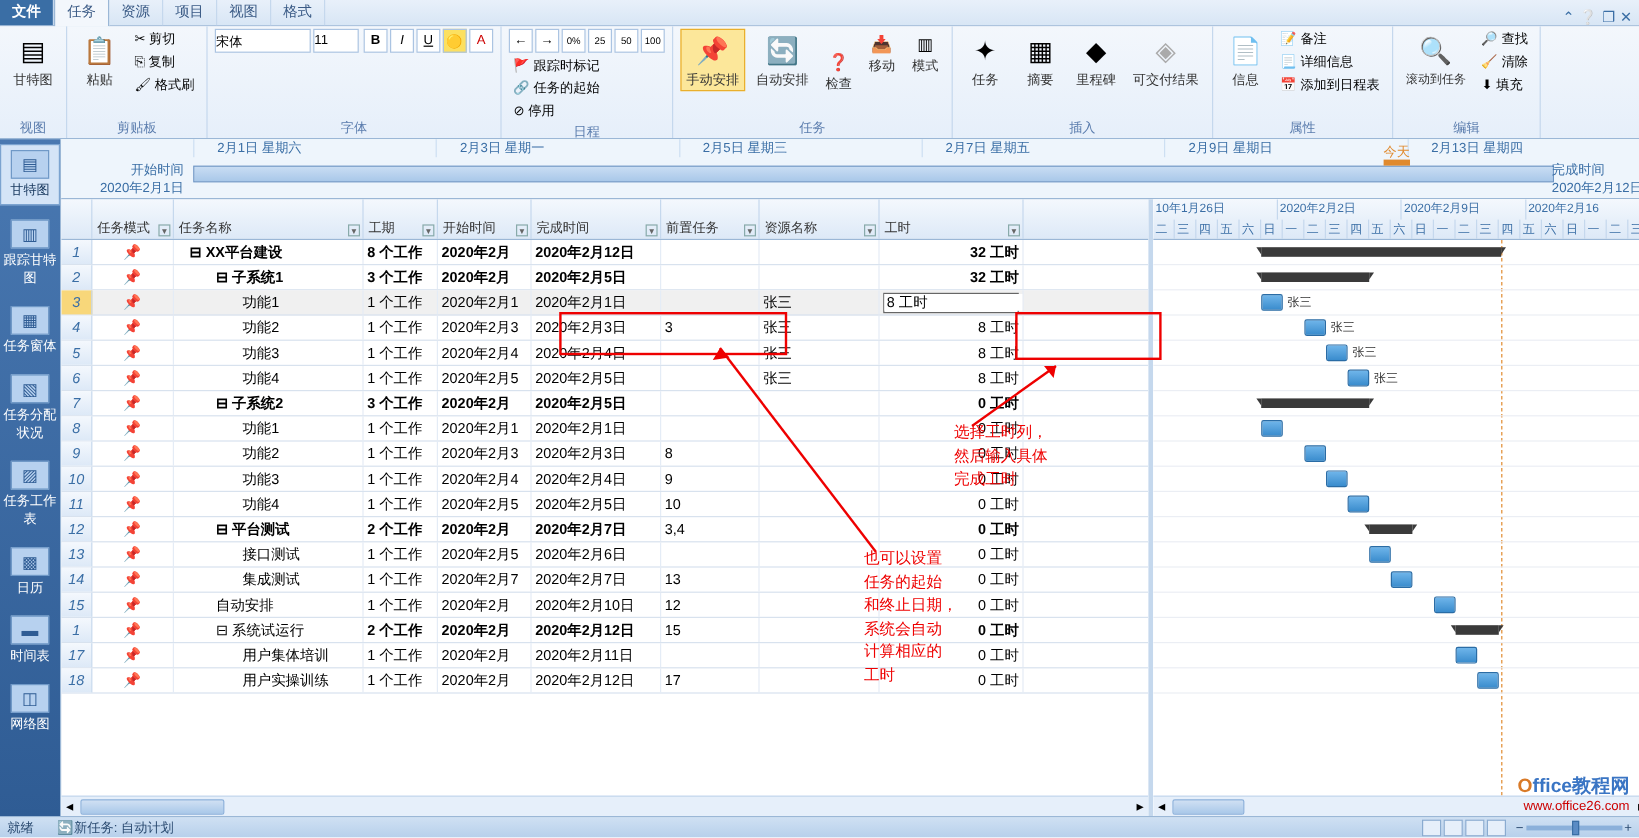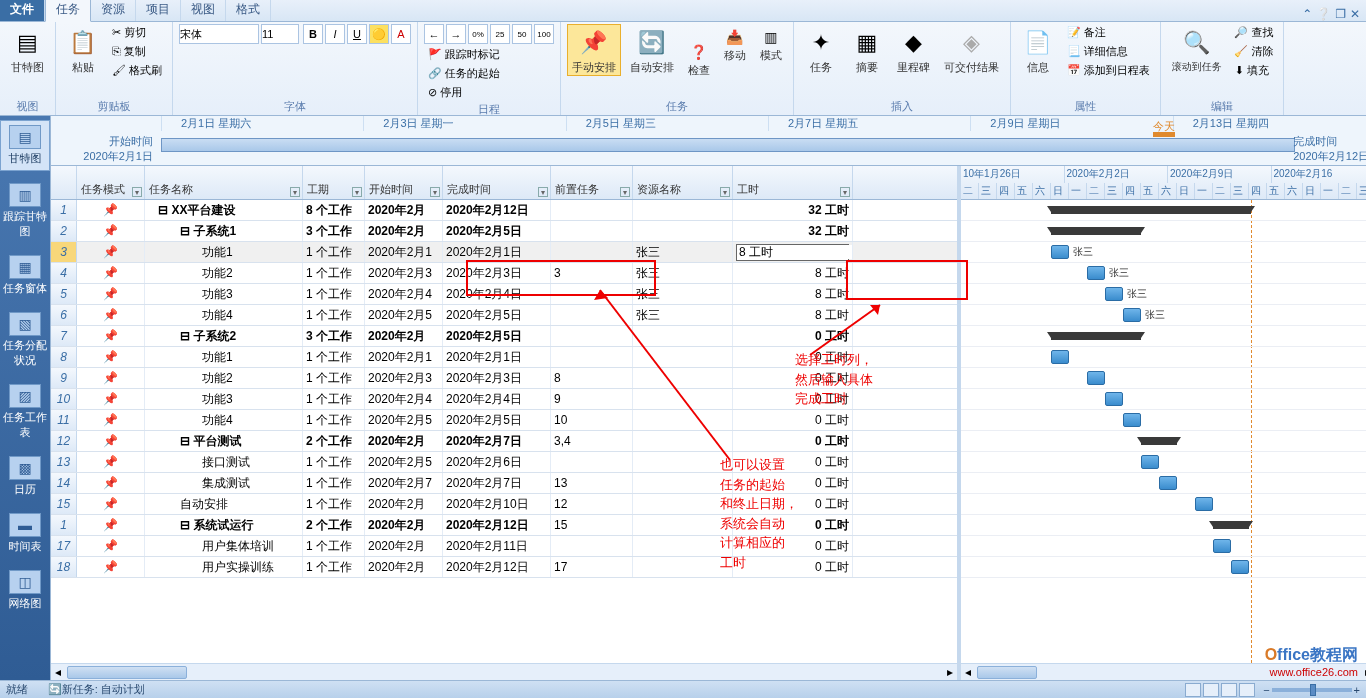--- a/index.html
+++ b/index.html
@@ -537,7 +537,7 @@
               <div class="gc rn col-rn">1</div>
               <div class="gc mode col-mode">📌</div>
               <div class="gc col-name">
-                <span style="padding-left:32px;font-weight:bold;">⊟ 系统试运行</span>
+                <span style="padding-left:32px;font-weight:normal;">⊟ 系统试运行</span>
               </div>
               <div class="gc col-dur" style="font-weight: bold;">2 个工作</div>
               <div class="gc col-start" style="font-weight: bold;">2020年2月</div>

